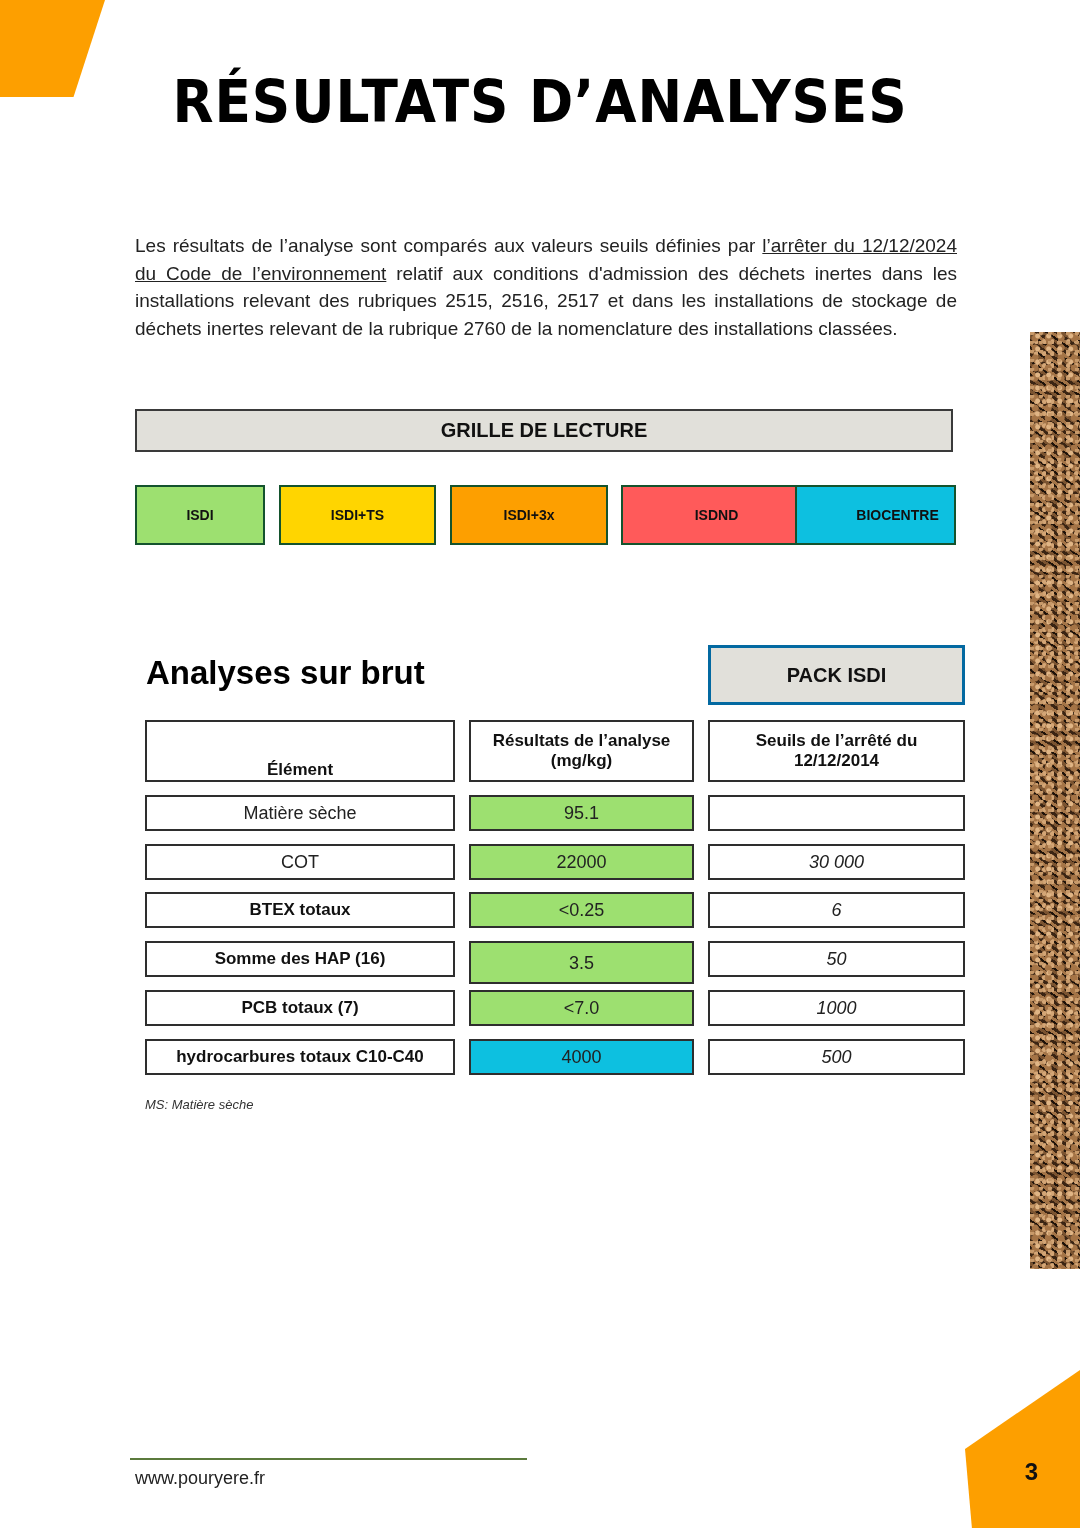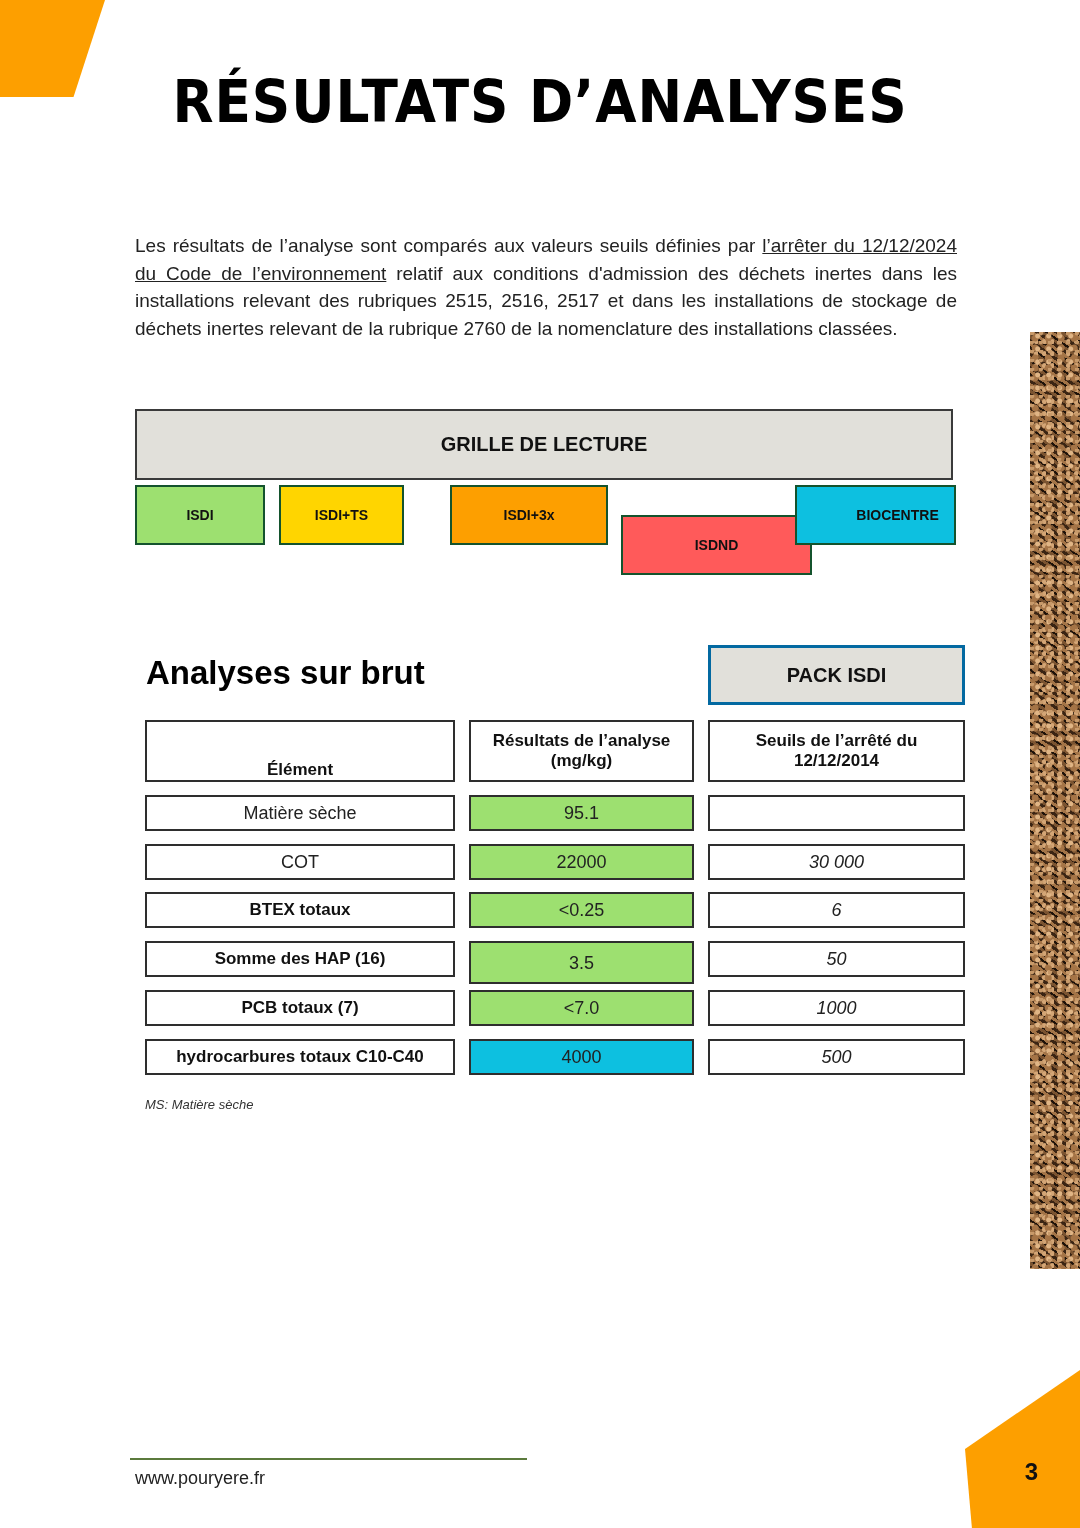--- a/index.html
+++ b/index.html
@@ -42,7 +42,7 @@
   }
   .intro u { text-decoration: underline; }
   .grille-header {
-    position: absolute; left: 135px; top: 409px; width: 818px; height: 71px;
+    position: absolute; left: 135px; top: 409px; width: 818px; height: 43px;
     background: #e1e0da; border: 2px solid #3a3a3a; box-sizing: border-box;
     display: flex; align-items: center; justify-content: center;
     font-weight: bold; font-size: 20px; color: #111;

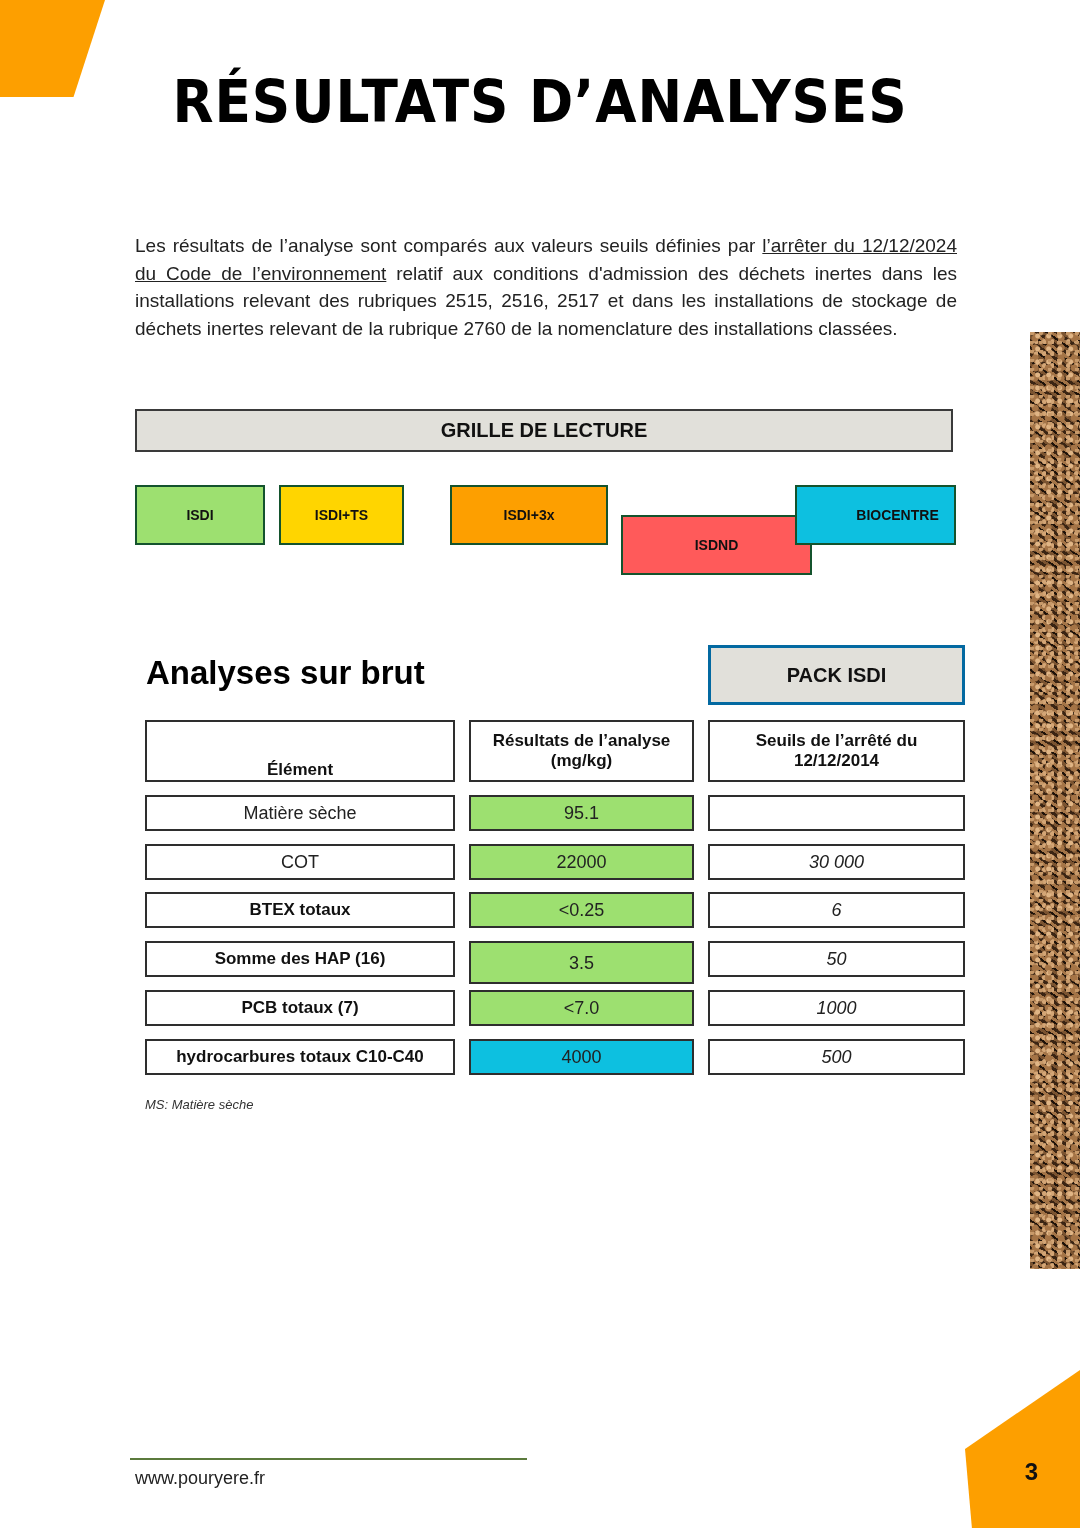--- a/index.html
+++ b/index.html
@@ -97,7 +97,7 @@
 <div class="grille-header">GRILLE DE LECTURE</div>
 
 <div class="legend-box" style="left:135px;width:130px;background:#9de070;">ISDI</div>
-<div class="legend-box" style="left:279px;width:125px;background:#ffd500;">ISDI+TS</div>
+<div class="legend-box" style="left:279px;width:157px;background:#ffd500;">ISDI+TS</div>
 <div class="legend-box" style="left:450px;width:158px;background:#fd9f00;">ISDI+3x</div>
 <div class="legend-box" style="left:621px;width:191px;background:#ff5a5a;margin-top:30px;">ISDND</div>
 <div class="legend-box" style="left:795px;width:161px;background:#0dc0e0;padding-left:44px;">BIOCENTRE</div>

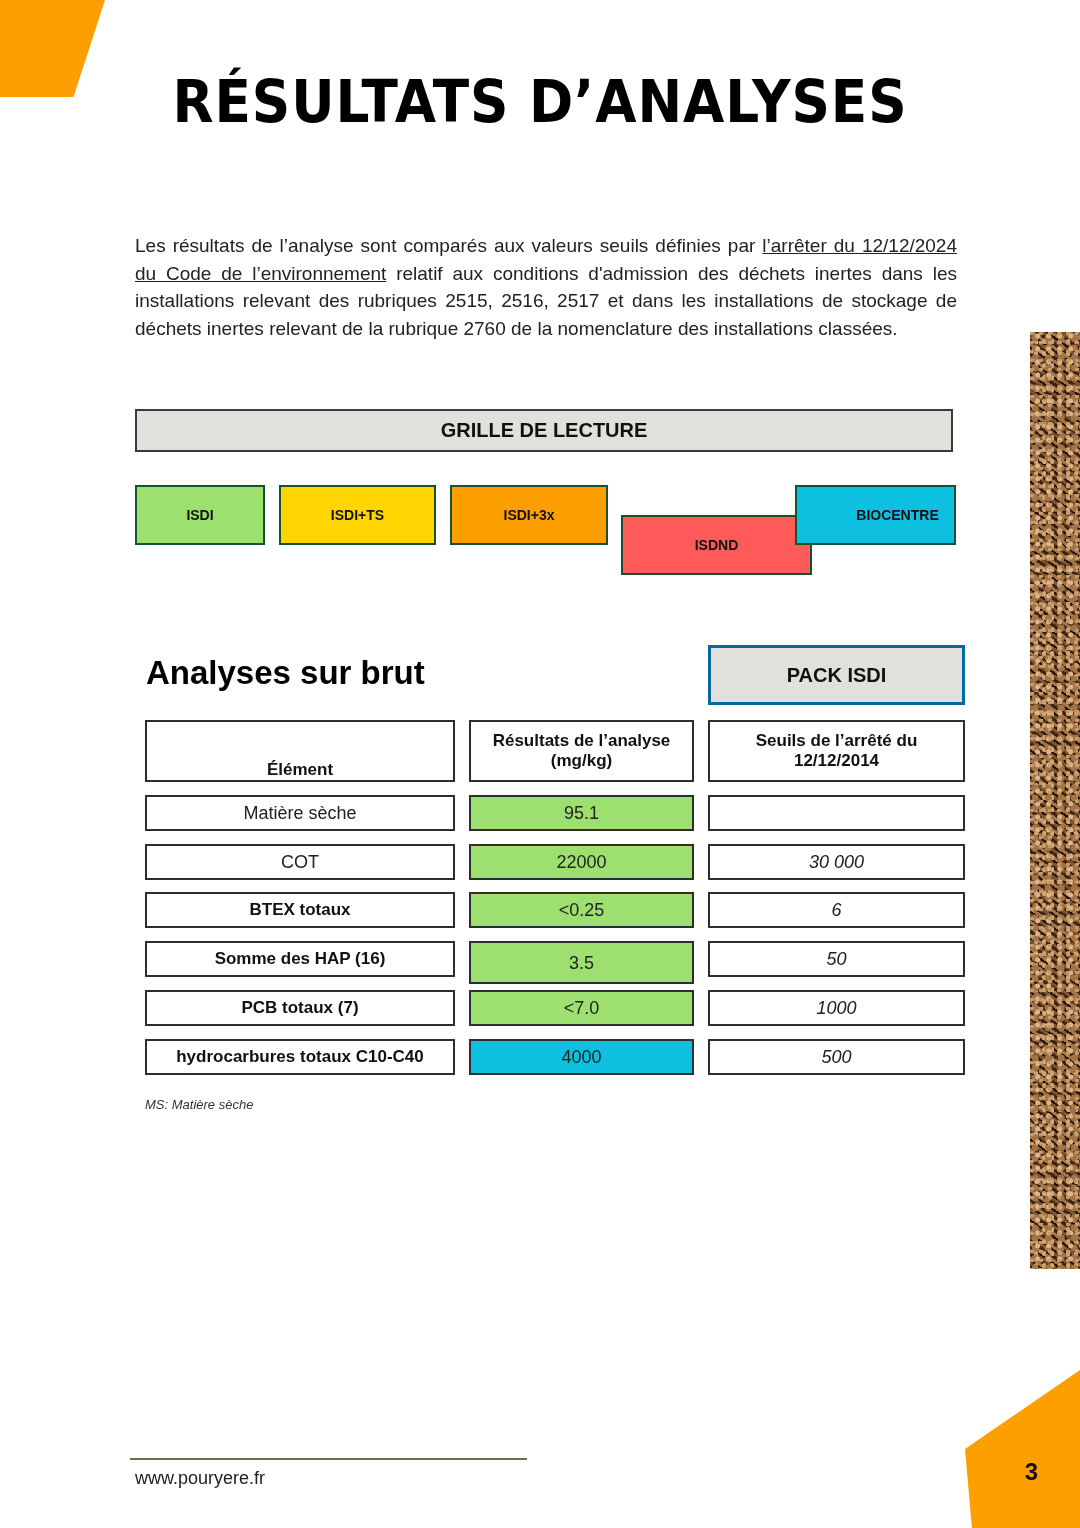--- a/index.html
+++ b/index.html
@@ -99,7 +99,7 @@
 <div class="legend-box" style="left:135px;width:130px;background:#9de070;">ISDI</div>
 <div class="legend-box" style="left:279px;width:157px;background:#ffd500;">ISDI+TS</div>
 <div class="legend-box" style="left:450px;width:158px;background:#fd9f00;">ISDI+3x</div>
-<div class="legend-box" style="left:621px;width:191px;background:#ff5a5a;margin-top:30px;">ISDND</div>
+<div class="legend-box" style="left:621px;width:191px;background:#ff5a5a;">ISDND</div>
 <div class="legend-box" style="left:795px;width:161px;background:#0dc0e0;padding-left:44px;">BIOCENTRE</div>
 
 <div class="section-title">Analyses sur brut</div>

